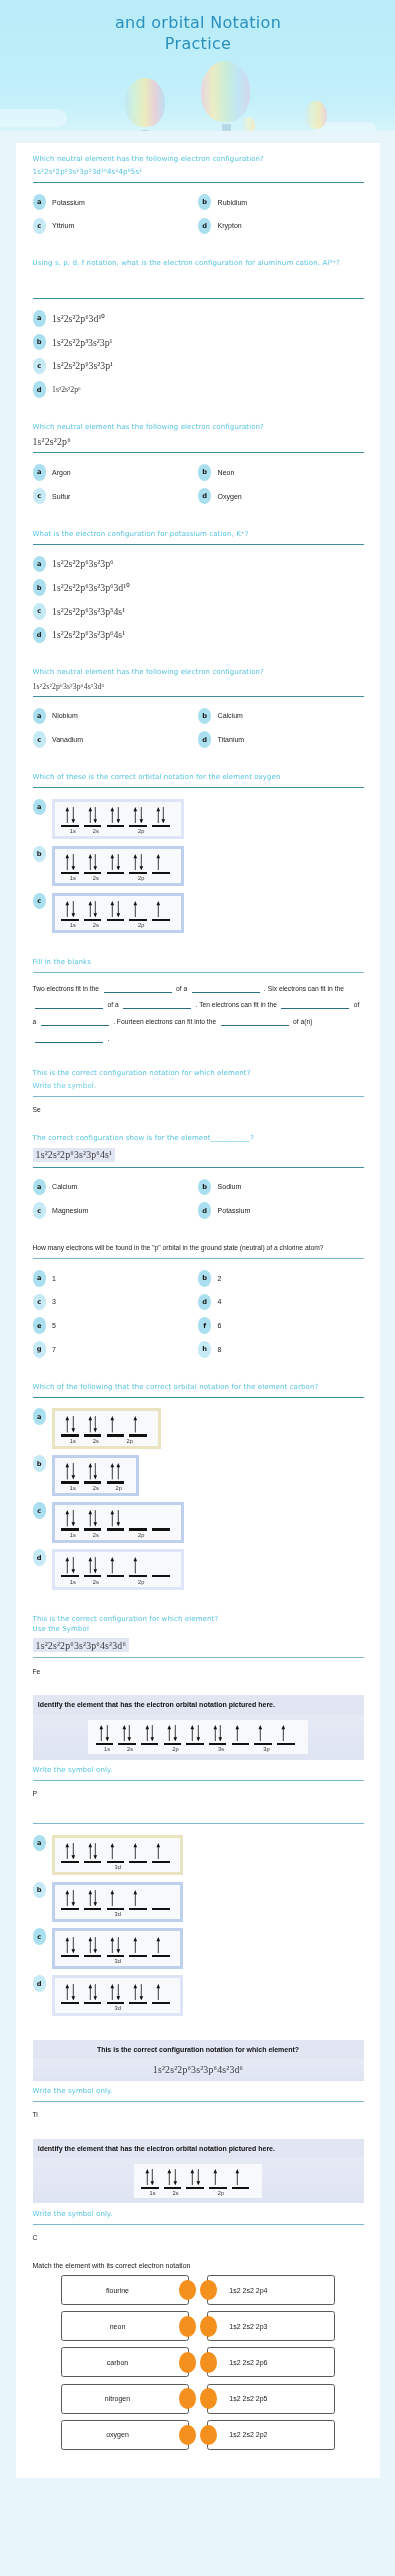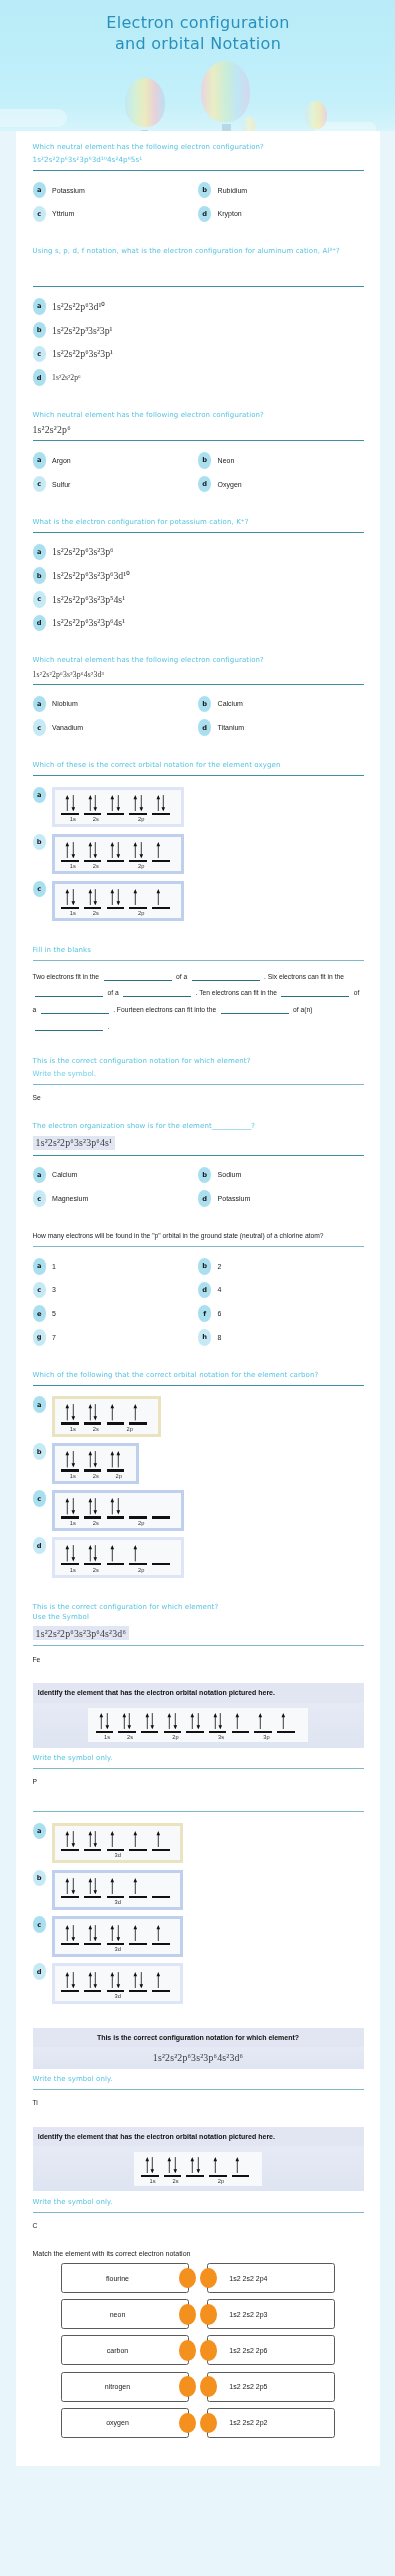--- a/index.html
+++ b/index.html
@@ -179,7 +179,6 @@
   <div class="cloud c1"></div>
   <div class="cloud c2"></div>
   <div class="hero-title">
-    <div>Electron configuration</div>
     <div>and orbital Notation</div>
   </div>
   <div class="balloon b2"></div>

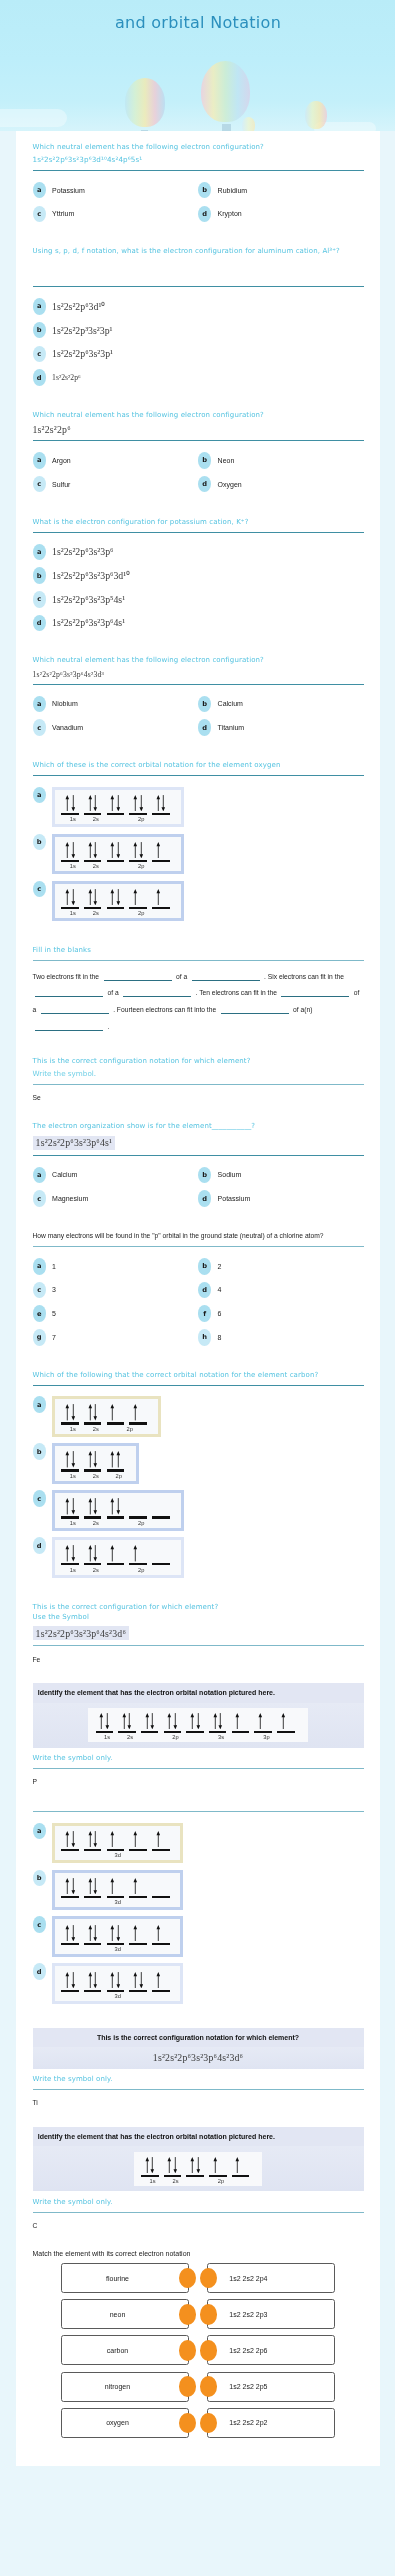--- a/index.html
+++ b/index.html
@@ -180,6 +180,7 @@
   <div class="cloud c2"></div>
   <div class="hero-title">
     <div>and orbital Notation</div>
+    <div>Practice</div>
   </div>
   <div class="balloon b2"></div>
   <div class="basket bs2"></div>

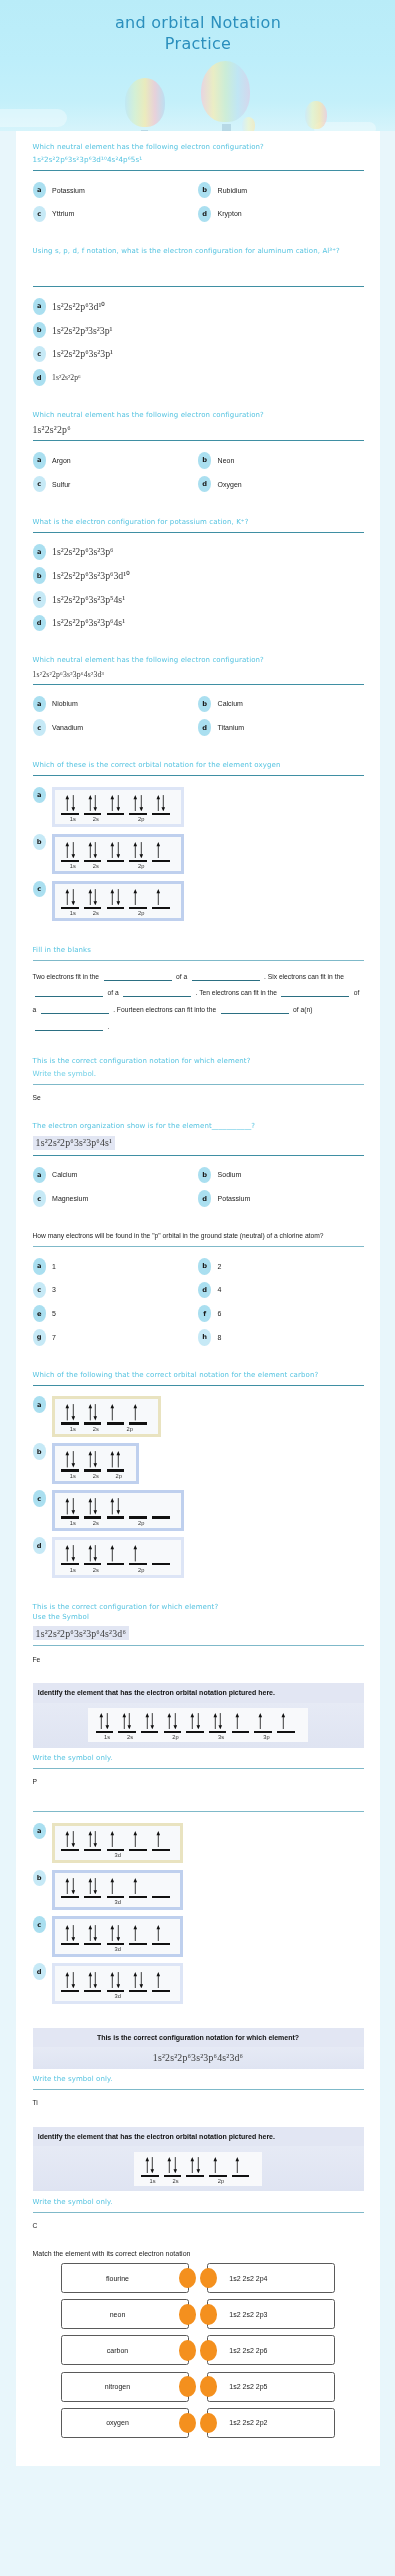--- a/index.html
+++ b/index.html
@@ -44,7 +44,7 @@
 
   .sheet{
     background:#ffffff;
-    margin:0 auto;
+    margin:12px auto;
     width:364px;
     padding-bottom:5.2px;
   }

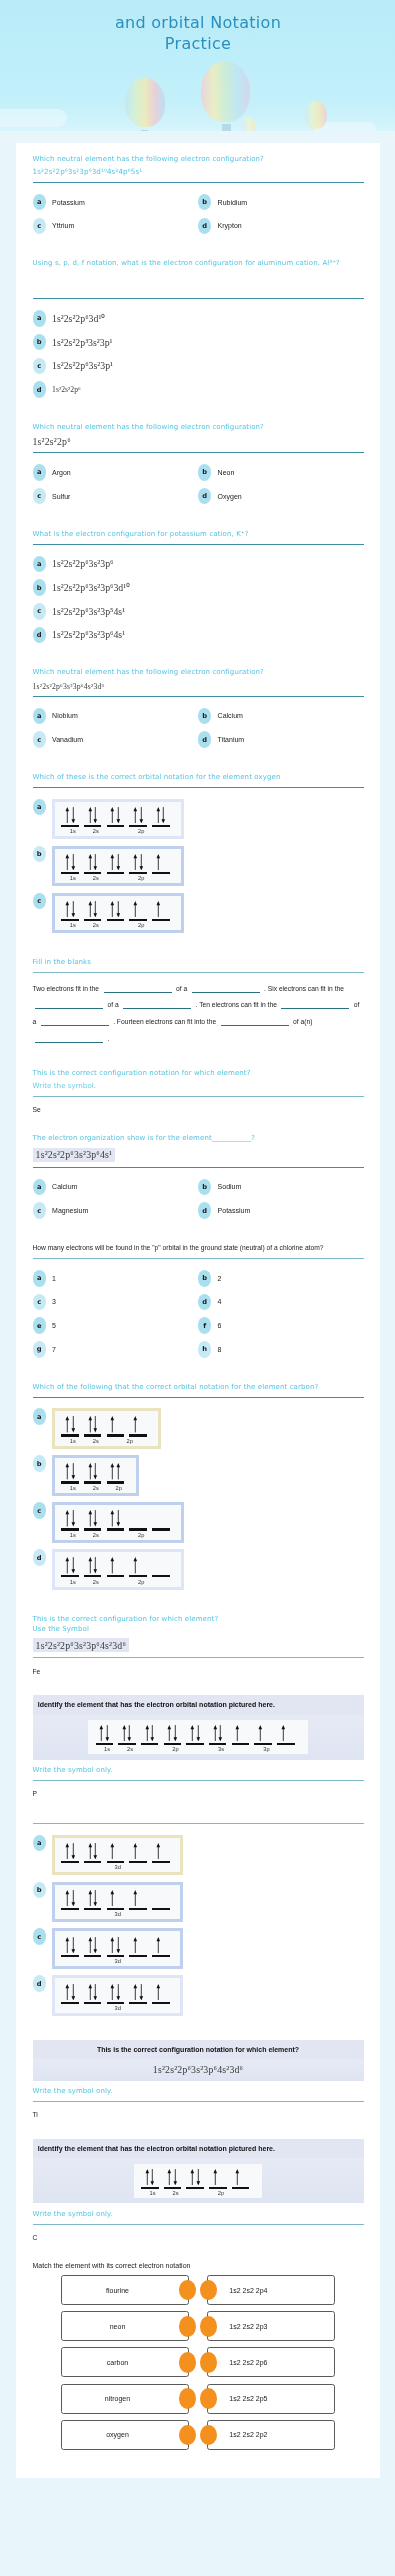--- a/index.html
+++ b/index.html
@@ -625,7 +625,7 @@
   </div>
 
   <div class="q">
-    <div class="q-hand">The electron organization show is for the element___________?</div>
+    <div class="q-hand">The correct configuration show is for the element___________?</div>
     <div class="conf"><span class="conf-hl">1s²2s²2p⁶3s²3p⁶4s¹</span></div>
     <hr class="rule">
     <div class="opts two">

